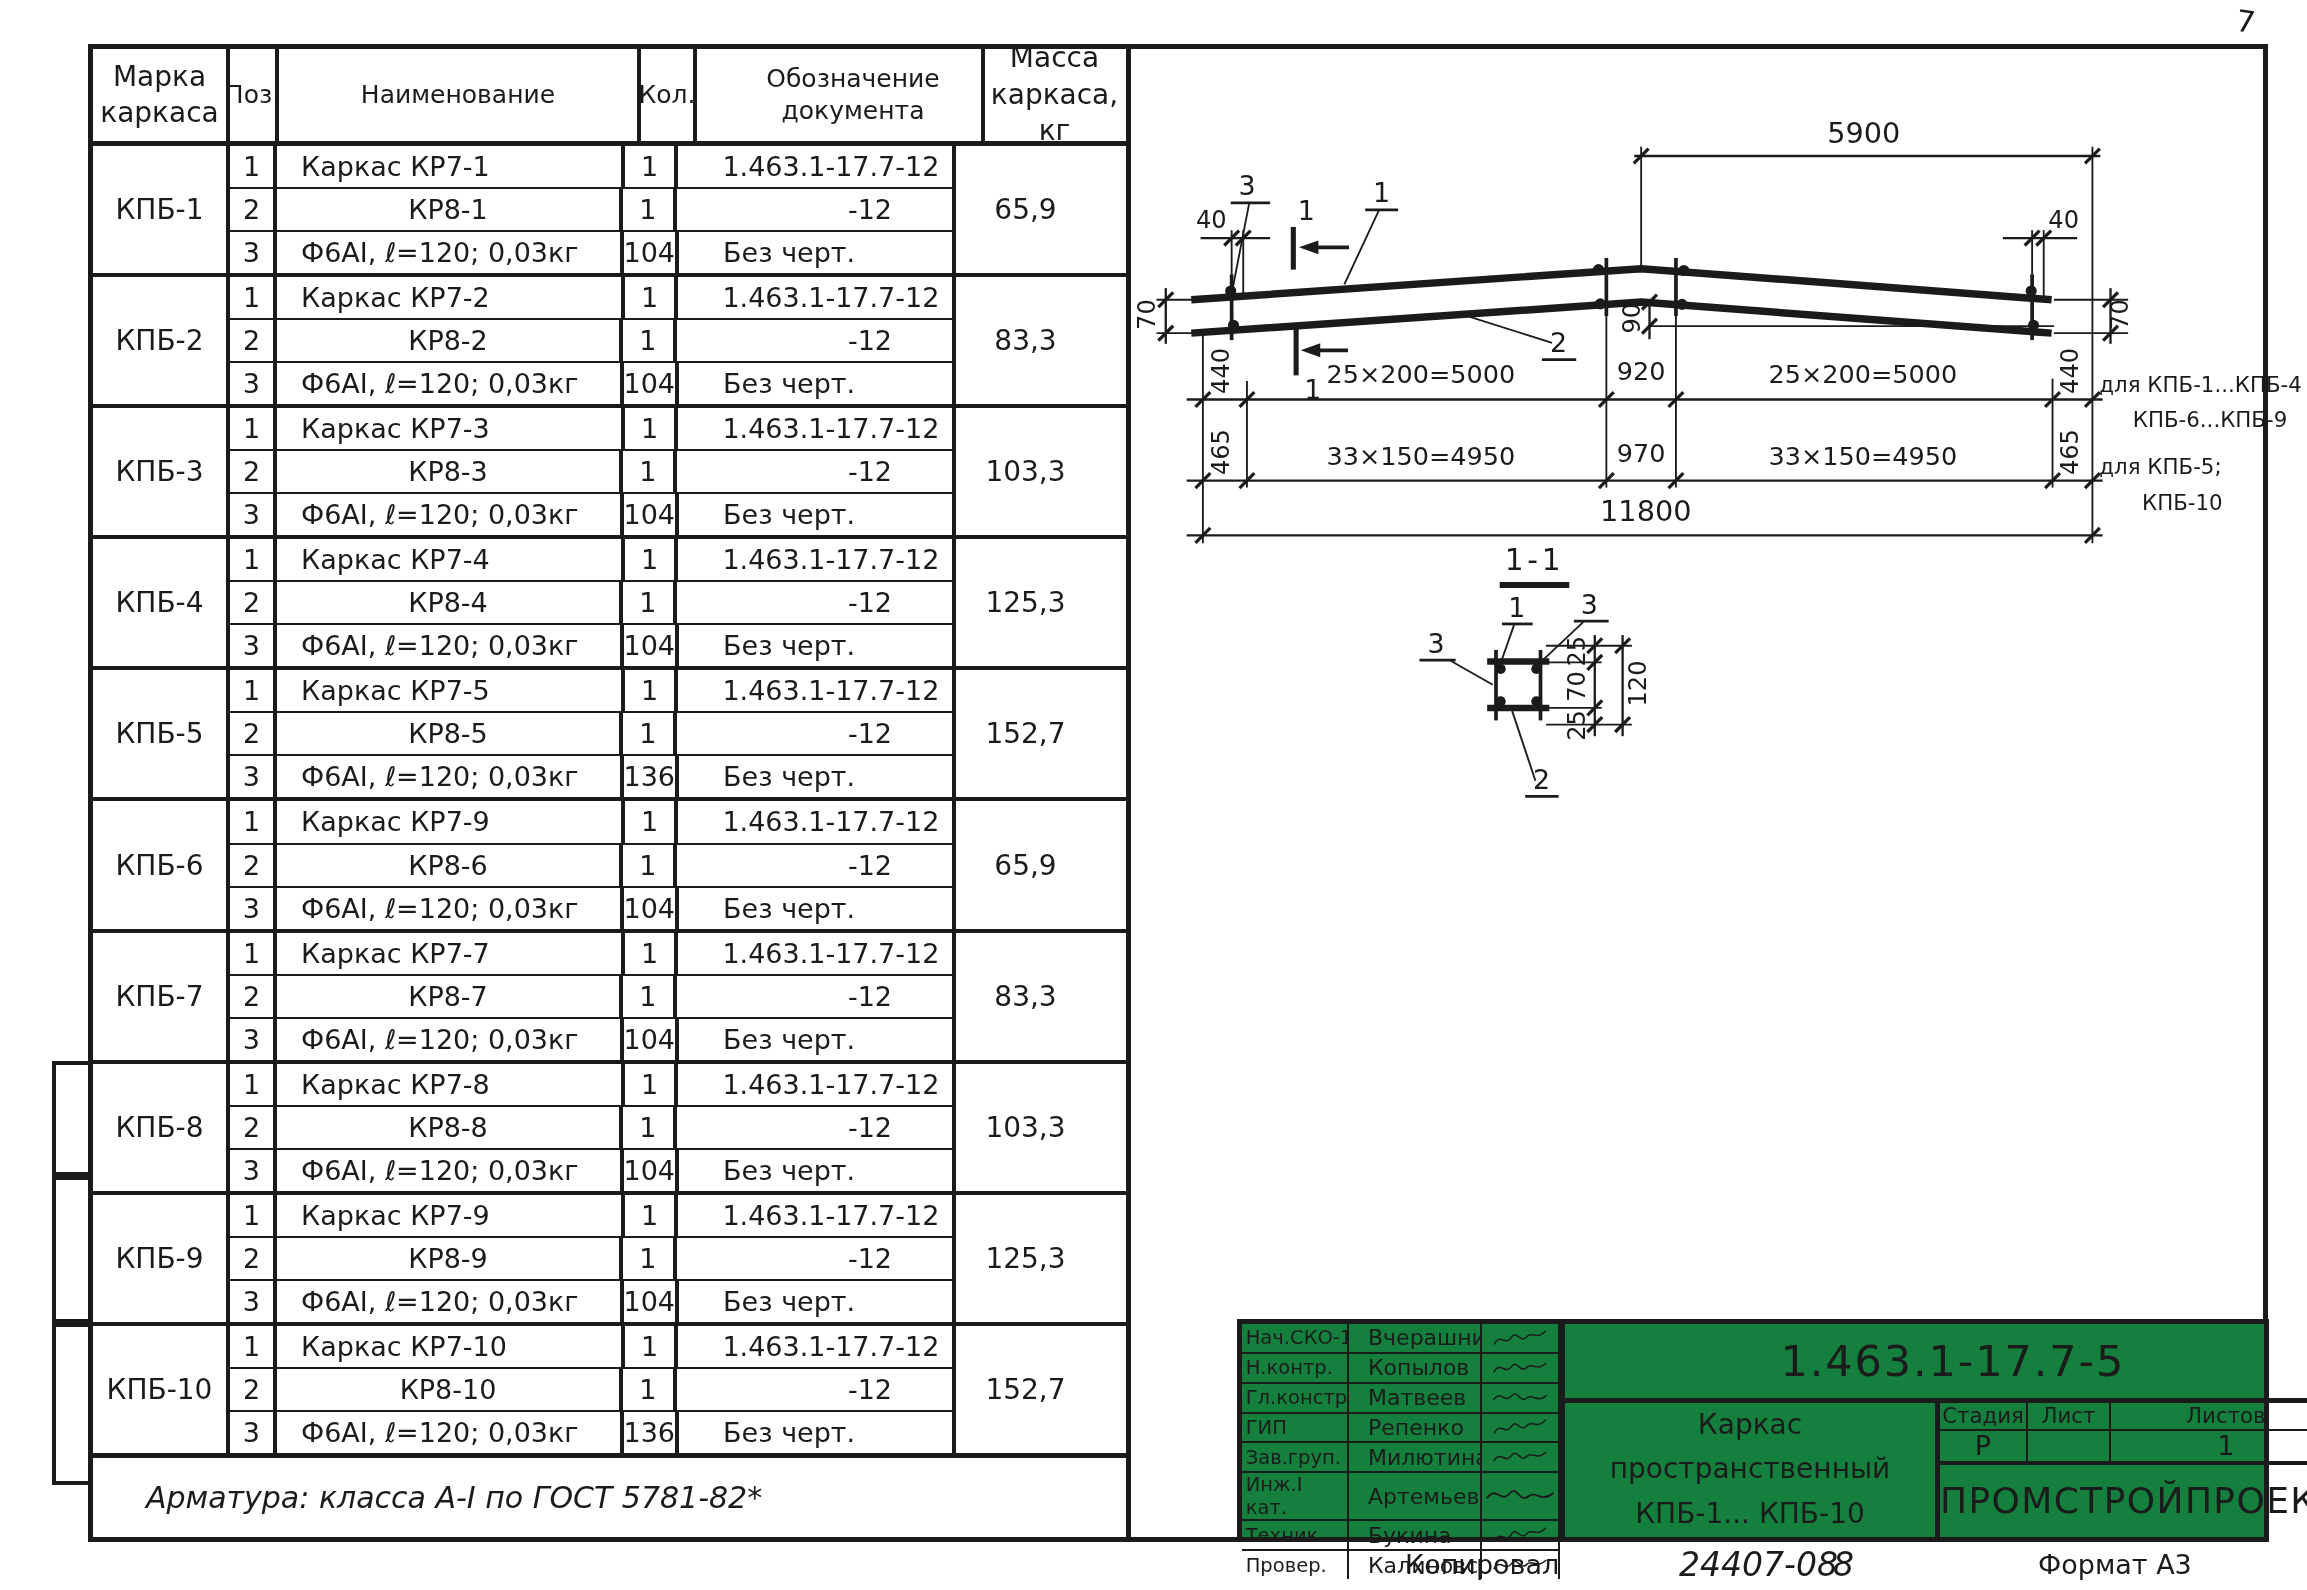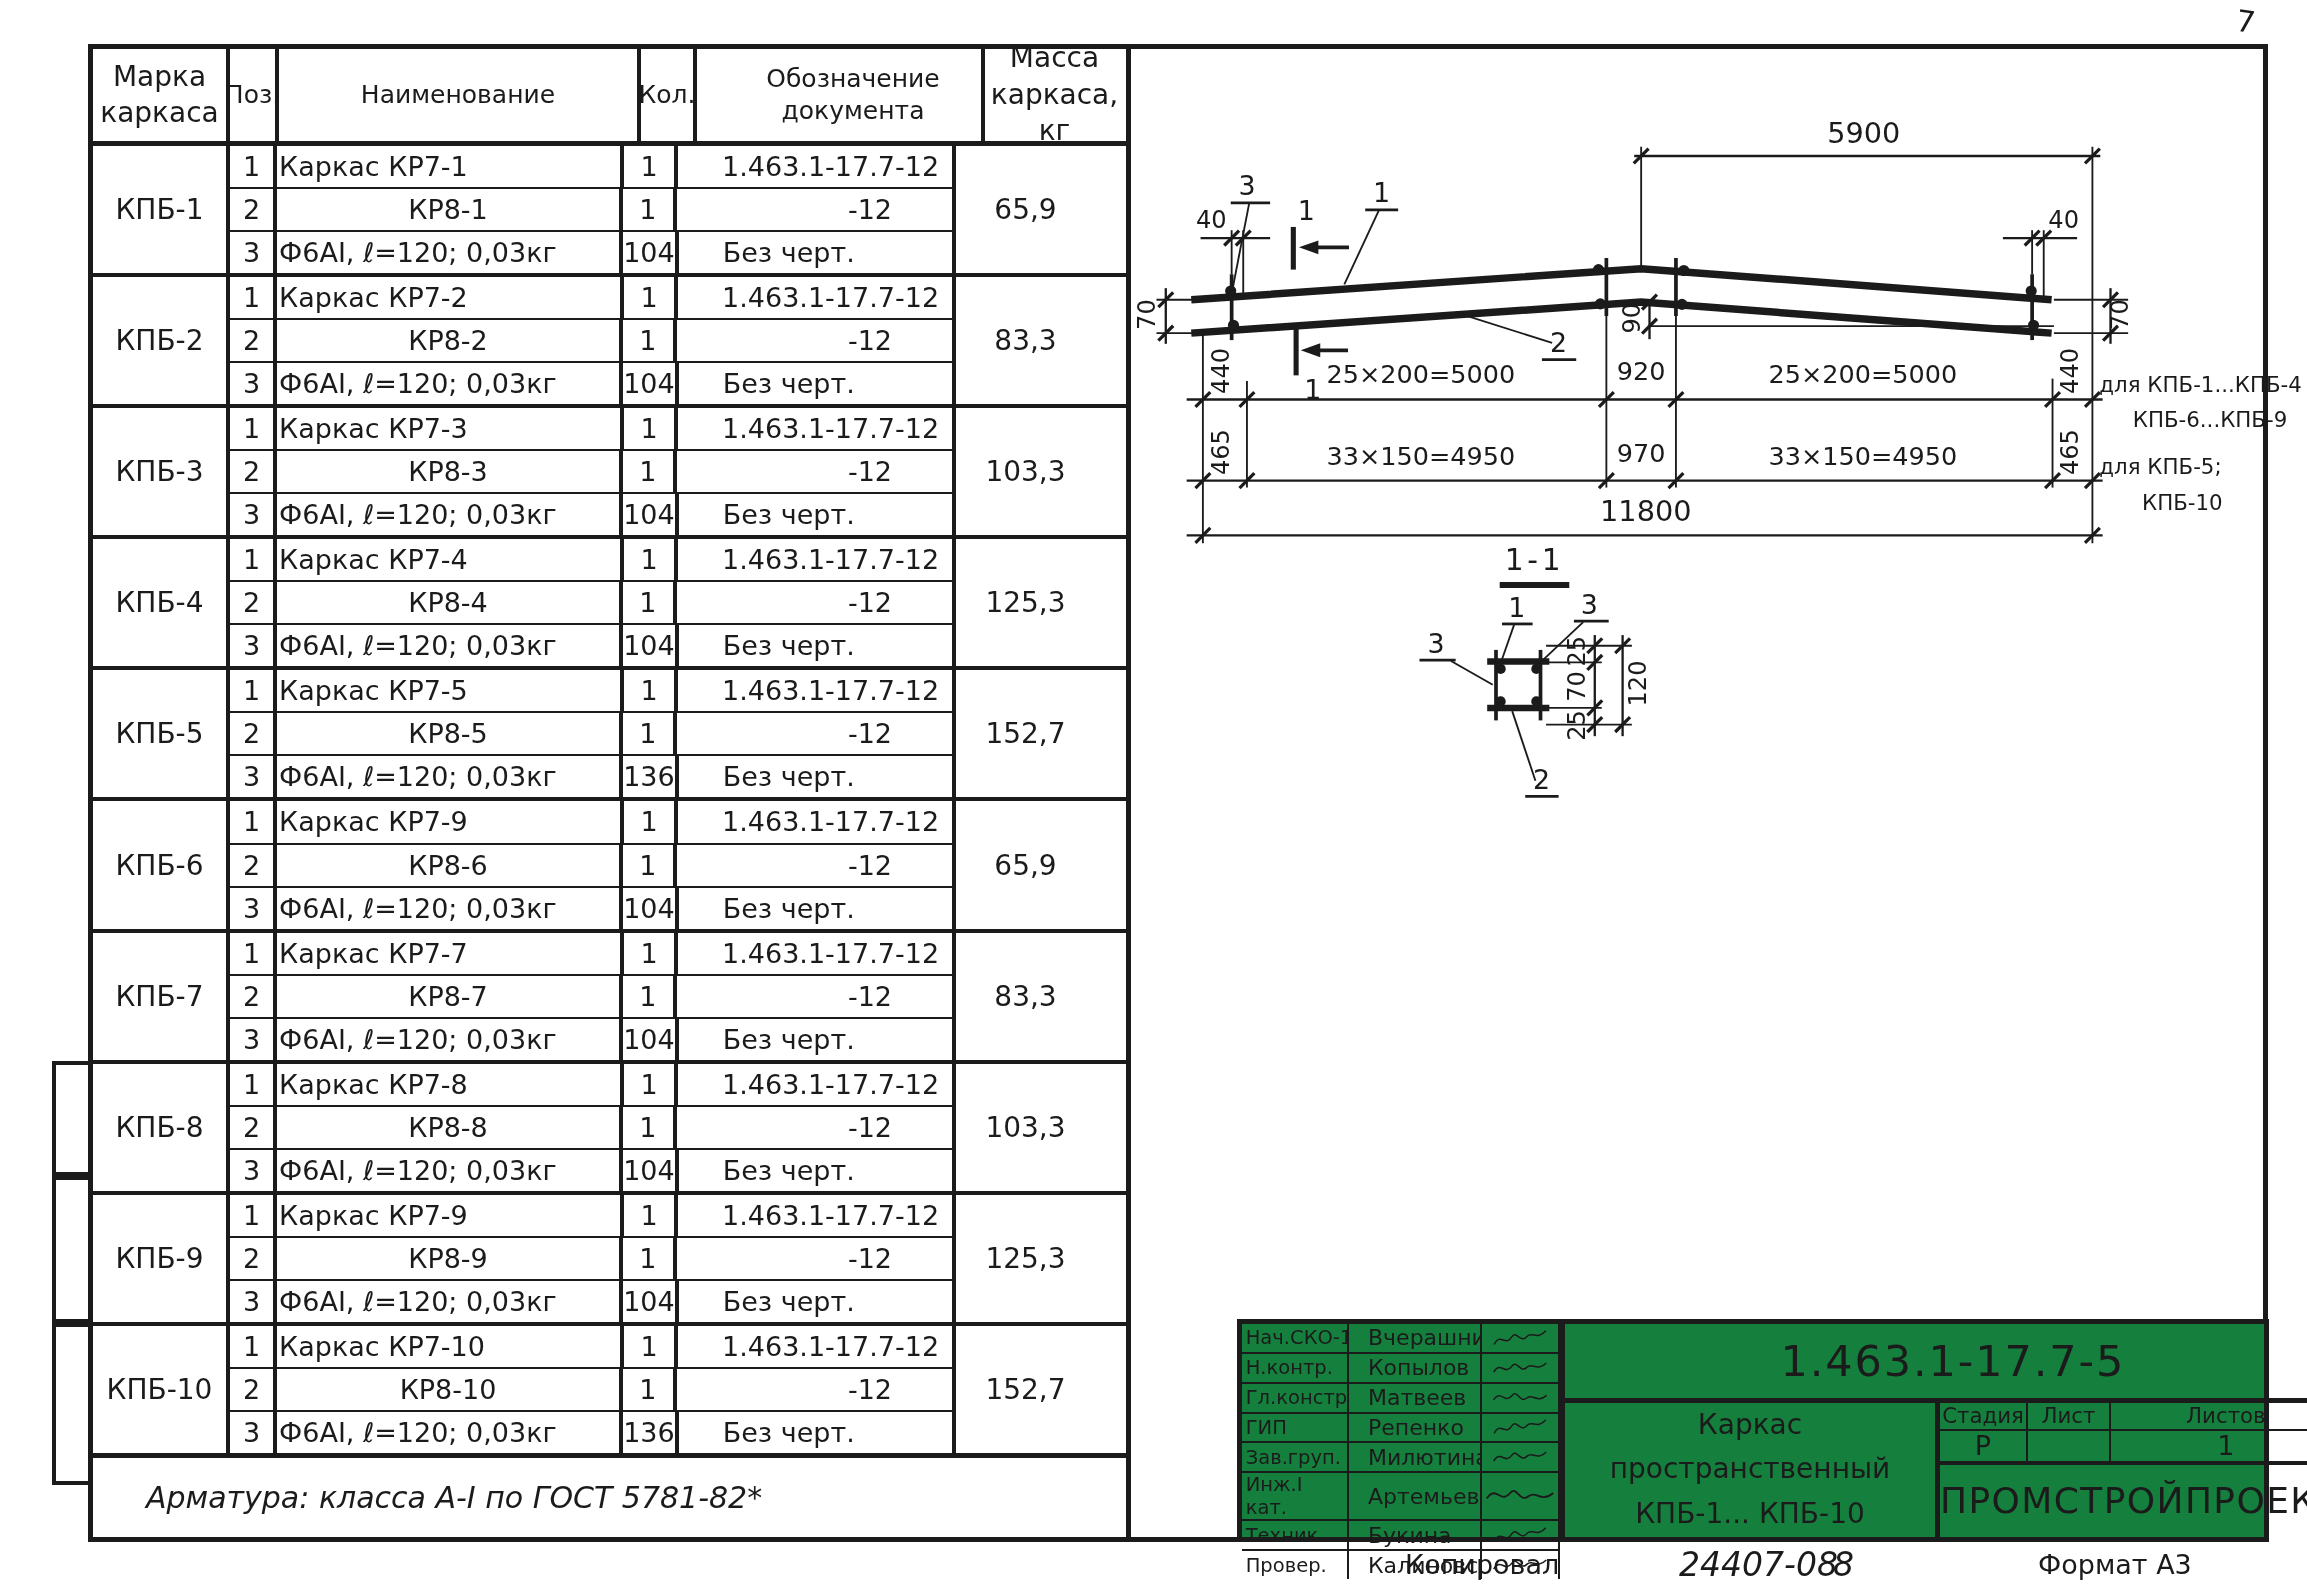--- a/index.html
+++ b/index.html
@@ -31,7 +31,7 @@
   .subrow{flex:1;display:flex;box-sizing:border-box;}
   .subrow + .subrow{border-top:2.3px solid var(--ink);}
   .c-pos{width:49px;}
-  .c-nm{width:362px;justify-content:flex-start;padding-left:2px;}
+  .c-nm{width:362px;justify-content:flex-start;padding-left:24px;}
   .nm-1{justify-content:center;padding-left:0;}
   .c-qty{width:56px;}
   .c-doc{width:260px;justify-content:flex-start;padding-left:16px;margin-left:28px;}

